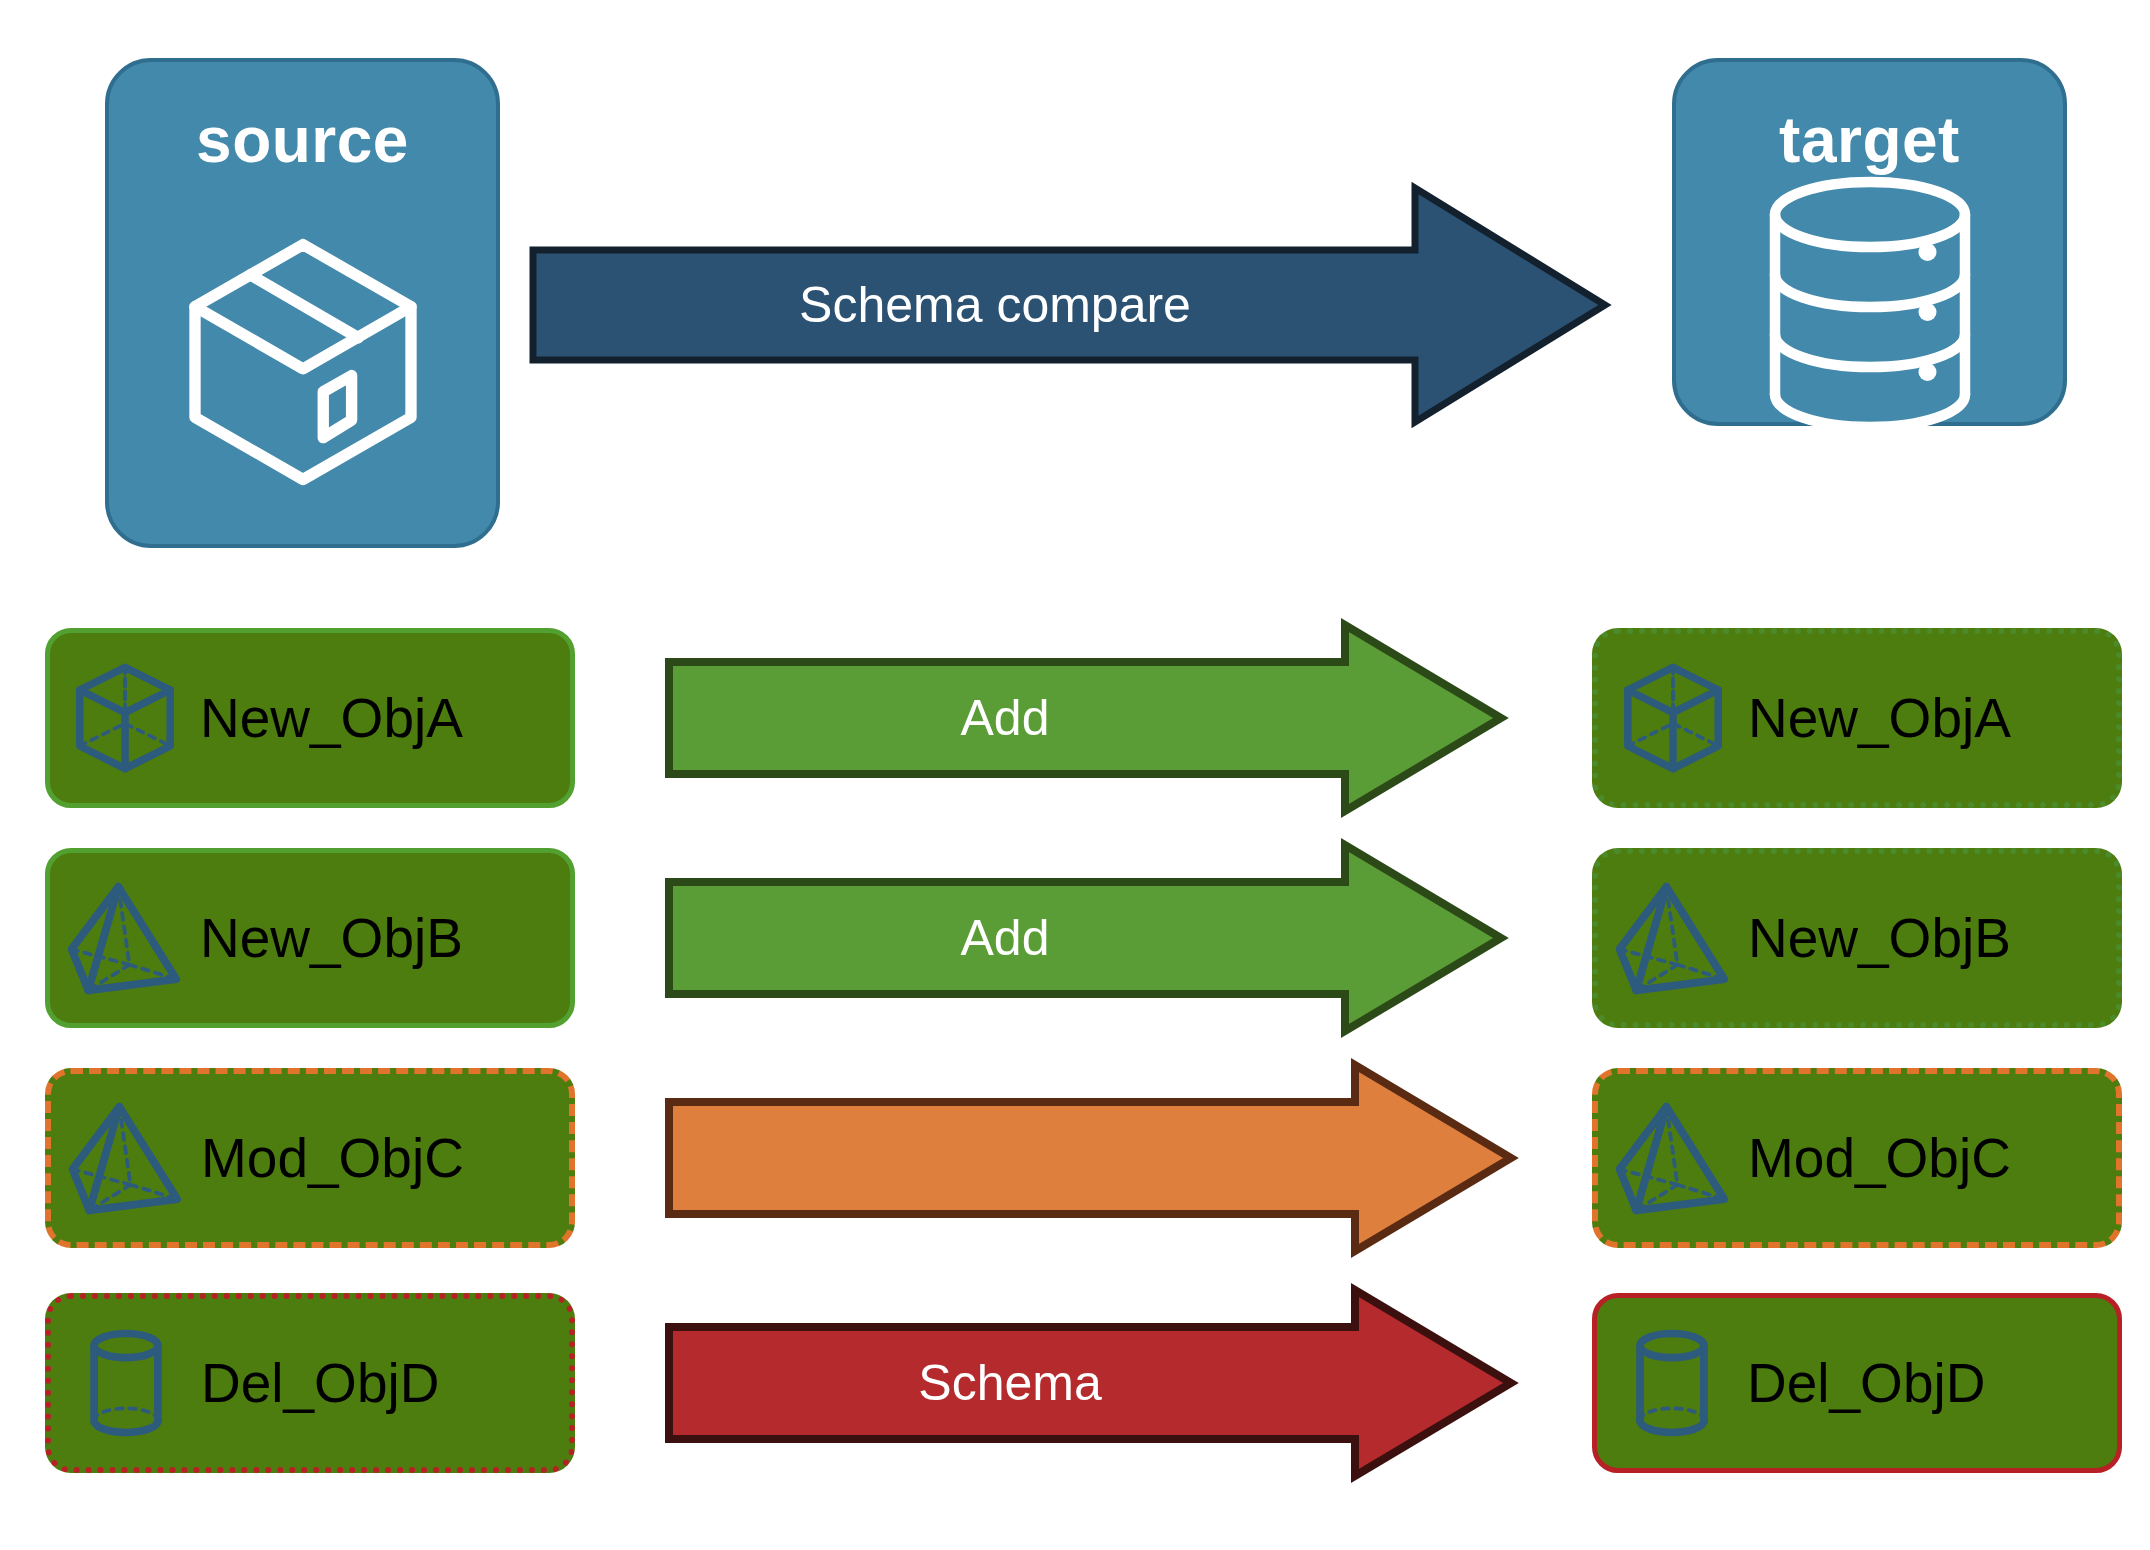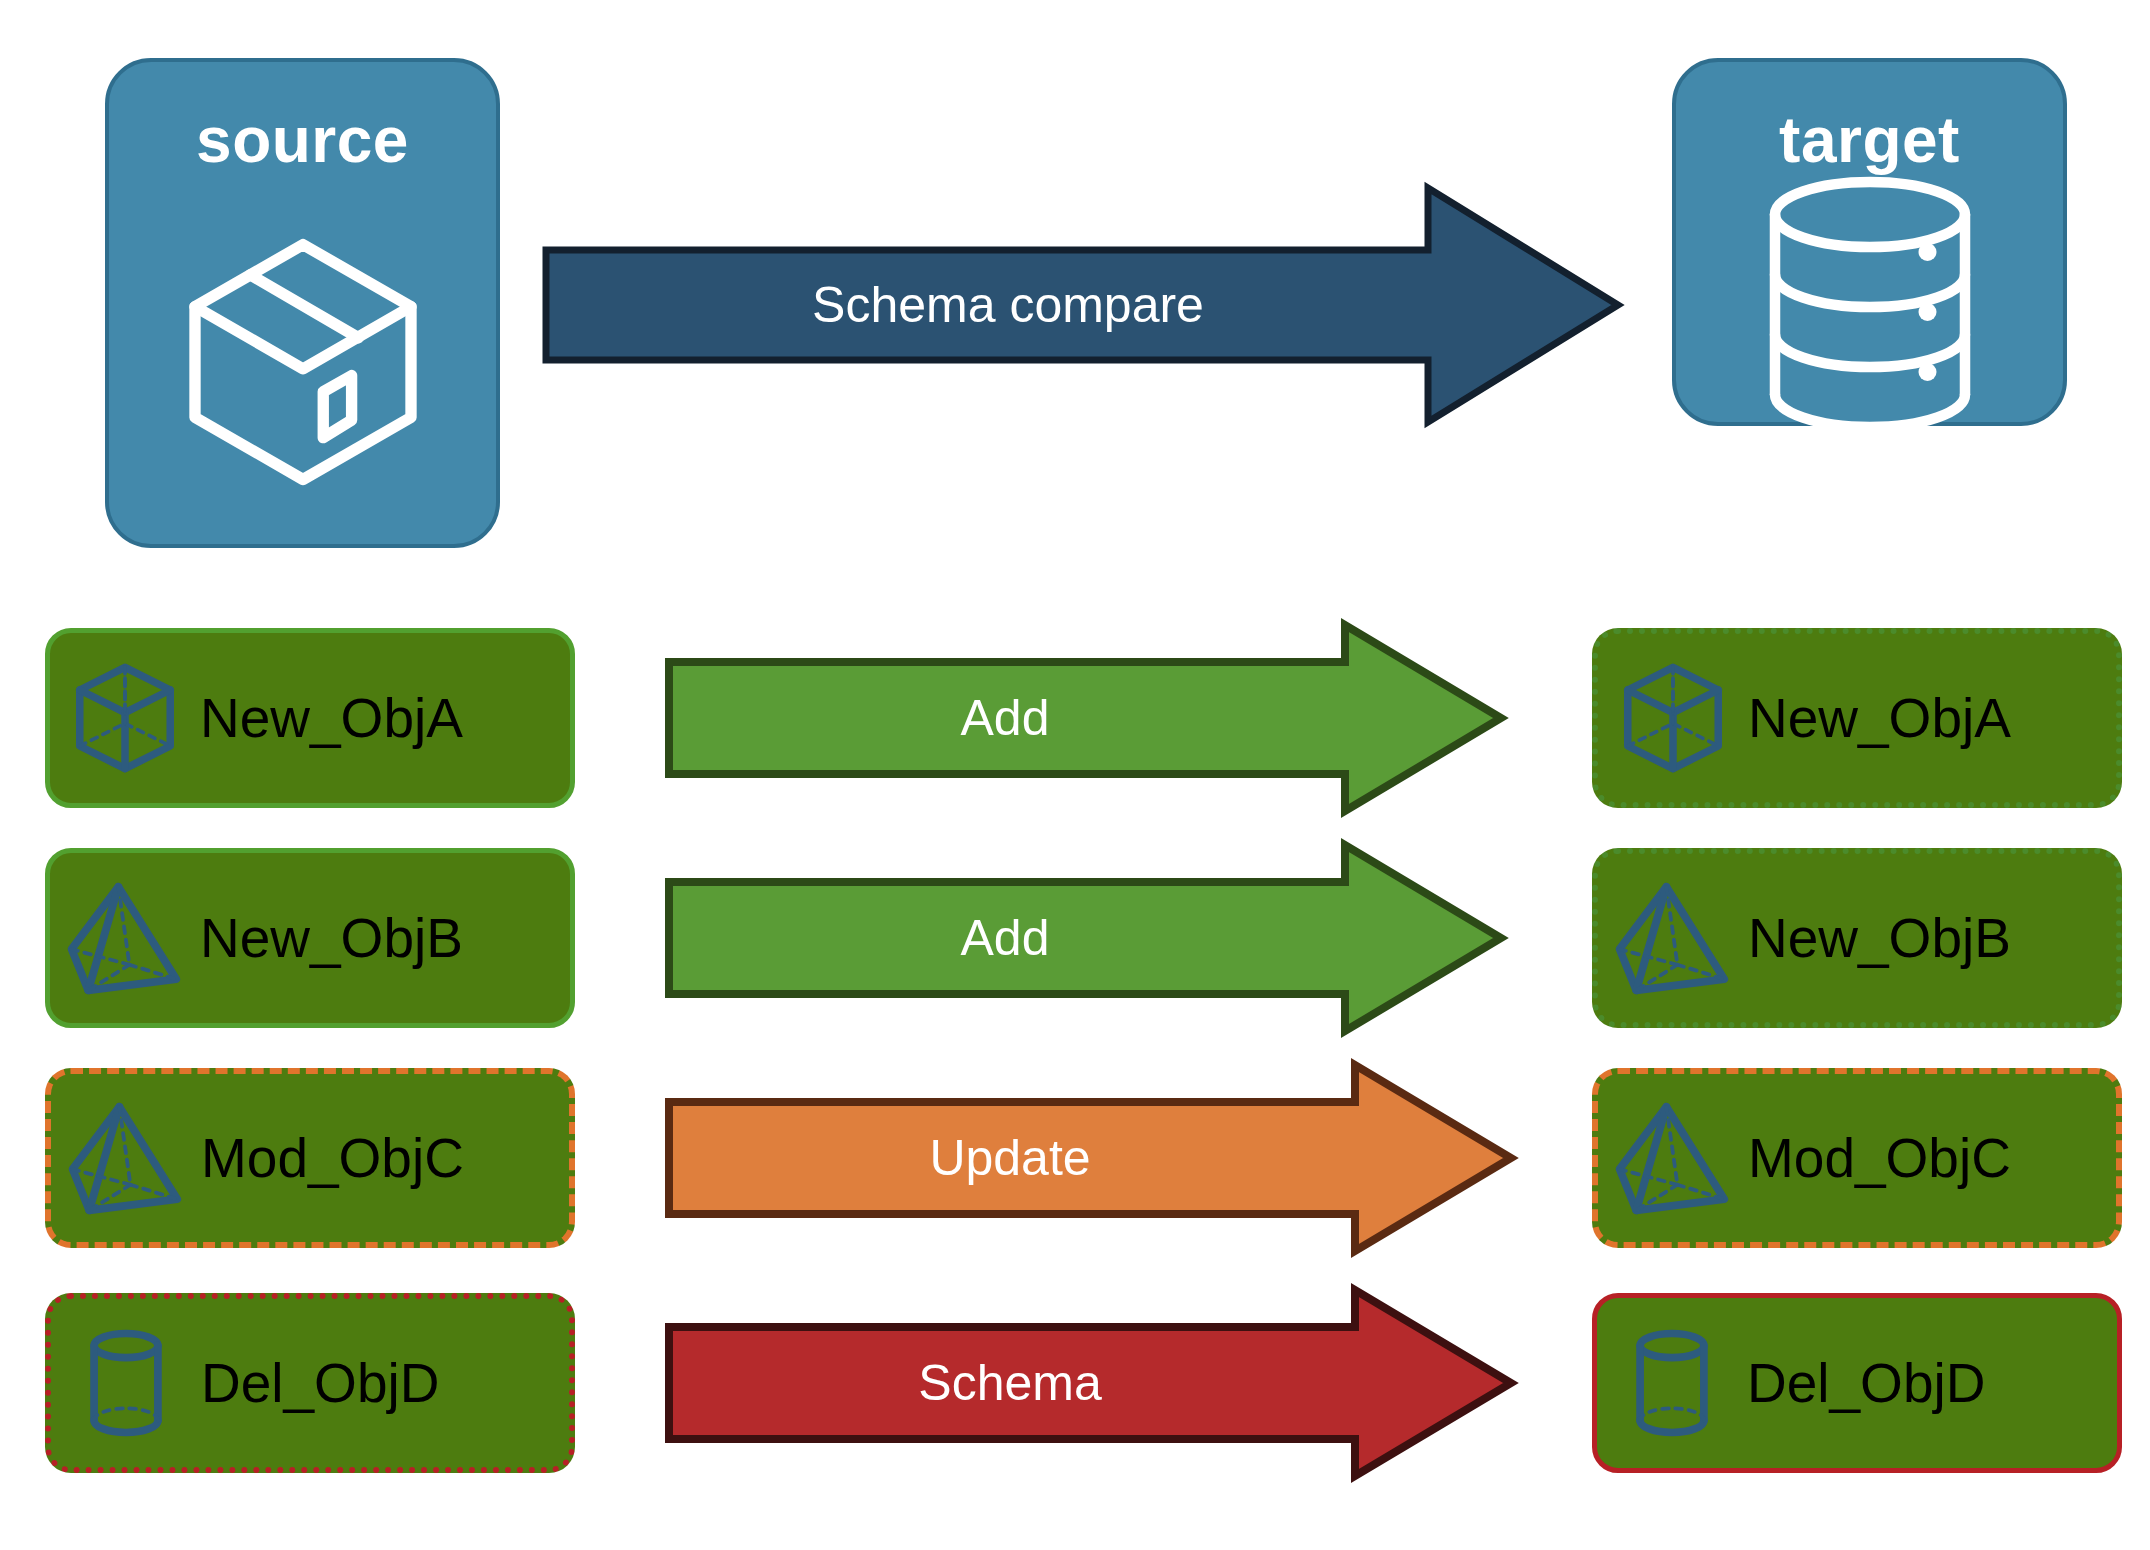--- a/index.html
+++ b/index.html
@@ -27,7 +27,7 @@
   #target-panel{left:1672px;top:58px;width:395px;height:368px;}
 
   
-  #schema-arrow{position:absolute;left:543px;top:180px;width:1080px;height:250px;}
+  #schema-arrow{position:absolute;left:530px;top:180px;width:1080px;height:250px;}
   #schema-arrow .sa-label{
     position:absolute;left:0;top:0;width:930px;height:250px;
     display:flex;align-items:center;justify-content:center;

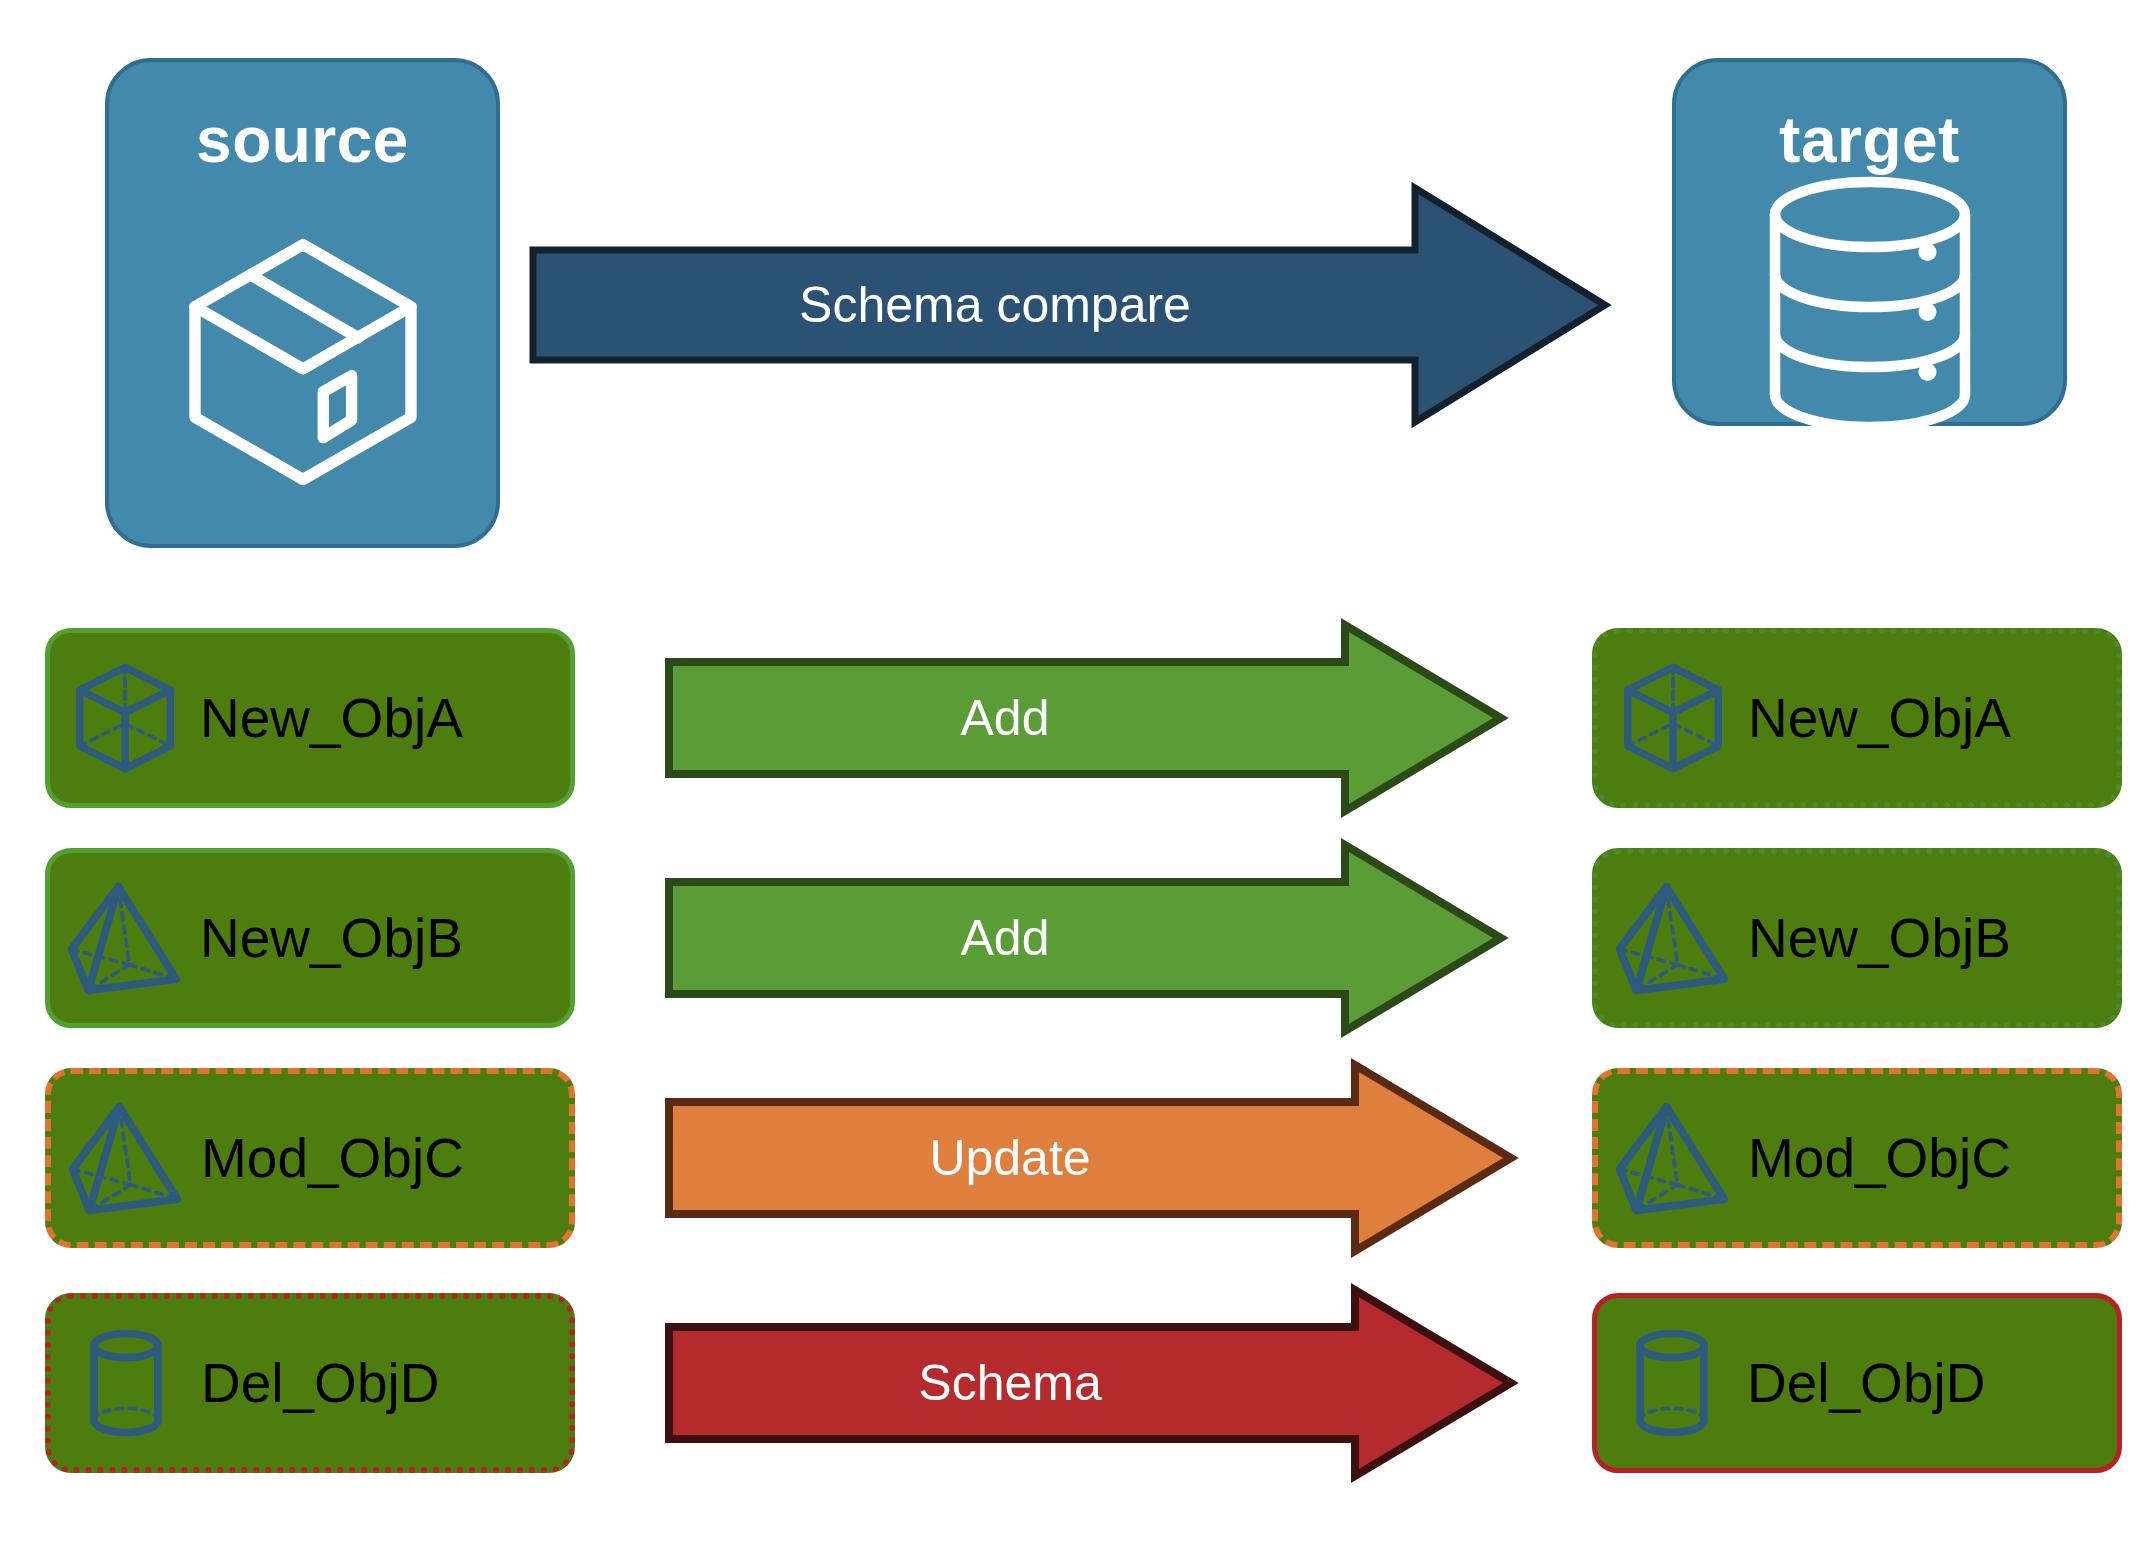--- a/index.html
+++ b/index.html
@@ -221,7 +221,6 @@
       <svg width="850" height="196" viewBox="0 0 850 196">
         <polygon points="4,42 690,42 690,5 846,98 690,191 690,154 4,154" fill="#df7f3d" stroke="#5a2a12" stroke-width="8" stroke-linejoin="miter"></polygon>
       </svg>
-      <div class="aa-label" style="left:0;width:690px;">Update</div>
     </div>
 
     <div class="obj-card right bd-dashed-orange">

